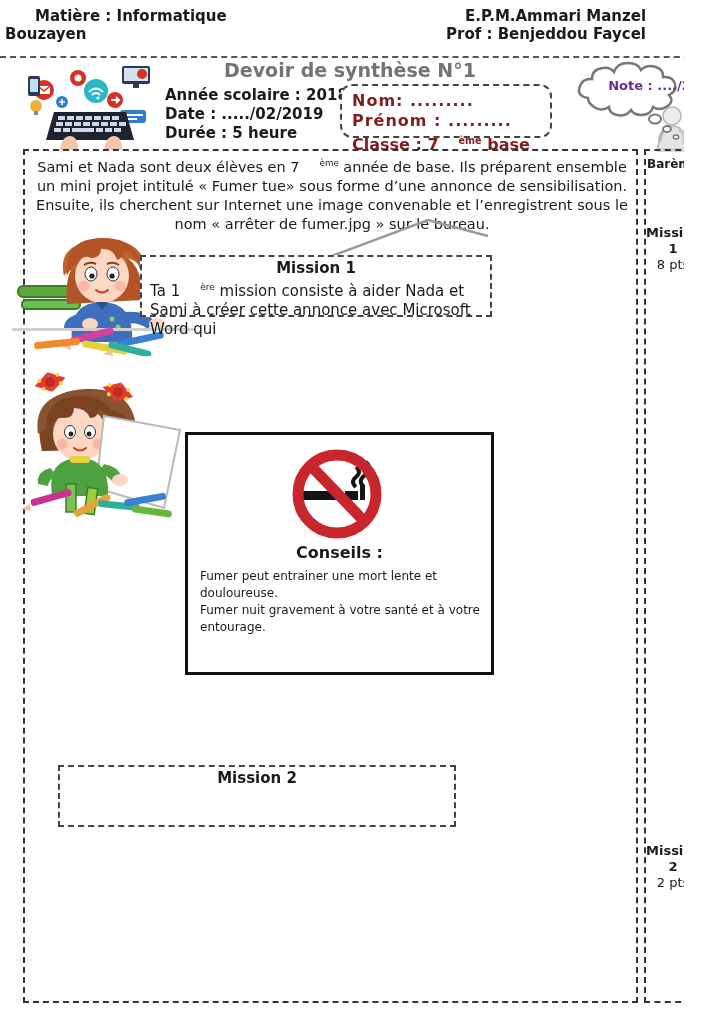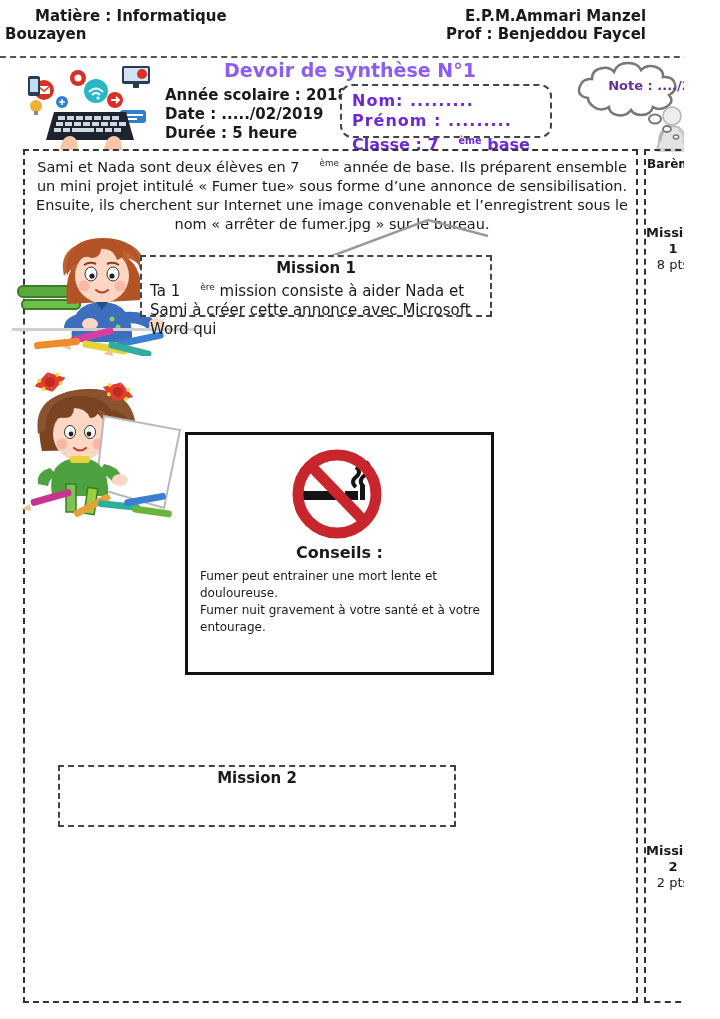--- a/index.html
+++ b/index.html
@@ -12,7 +12,7 @@
   
   .hdr-line{font-size:15px;font-weight:bold;white-space:nowrap;}
   .sep{left:0;top:56px;width:720px;border-top:2px dashed #555;}
-  .doc-title{left:170px;top:59px;width:360px;text-align:center;font-size:19px;font-weight:bold;color:#8b5cf6;}
+  .doc-title{left:170px;top:59px;width:360px;text-align:center;font-size:19px;font-weight:bold;color:#737373;}
   .info-block{left:165px;top:86px;font-size:15px;font-weight:bold;line-height:19px;}
   .identity-box{
     left:340px;top:84px;width:212px;height:54px;

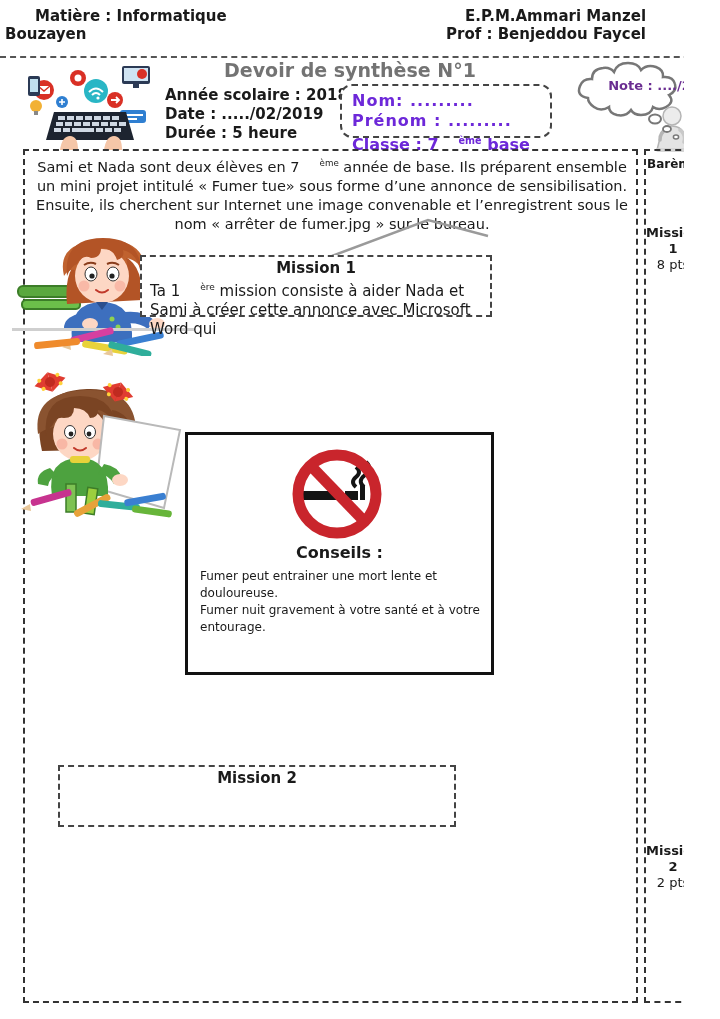--- a/index.html
+++ b/index.html
@@ -18,7 +18,7 @@
     left:340px;top:84px;width:212px;height:54px;
     border:2px dashed #444;border-radius:12px;background:#fff;
     padding:5px 10px 0 10px;box-sizing:border-box;overflow:visible;
-    font-size:16px;font-weight:bold;color:#6d28d9;line-height:20px;white-space:nowrap;
+    font-size:16px;font-weight:bold;color:#7f1d1d;line-height:20px;white-space:nowrap;
   }
   .dots{letter-spacing:1px;}
   

